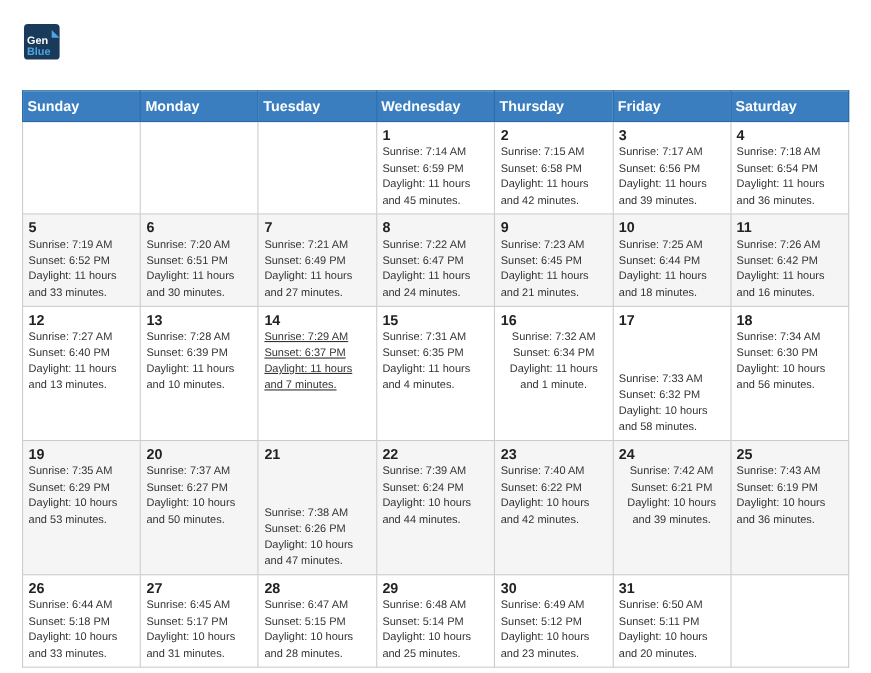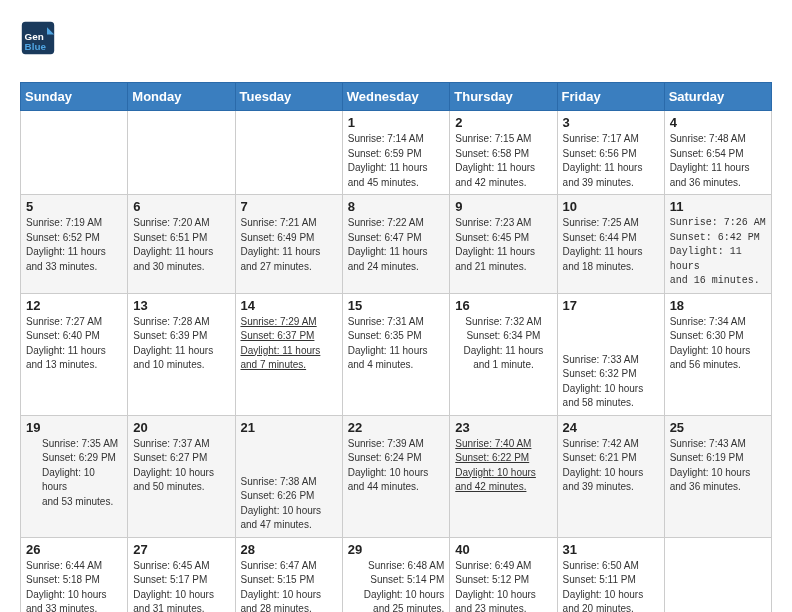--- a/index.html
+++ b/index.html
@@ -150,7 +150,7 @@
         </td>
         <td>
           <span class="day-num">4</span>
-          <div class="day-info" style="white-space: pre-line;">Sunrise: 7:48 AM
+          <div class="day-info" style="white-space: pre-line;">Sunrise: 7:18 AM
 Sunset: 6:54 PM
 Daylight: 11 hours
 and 36 minutes.</div>

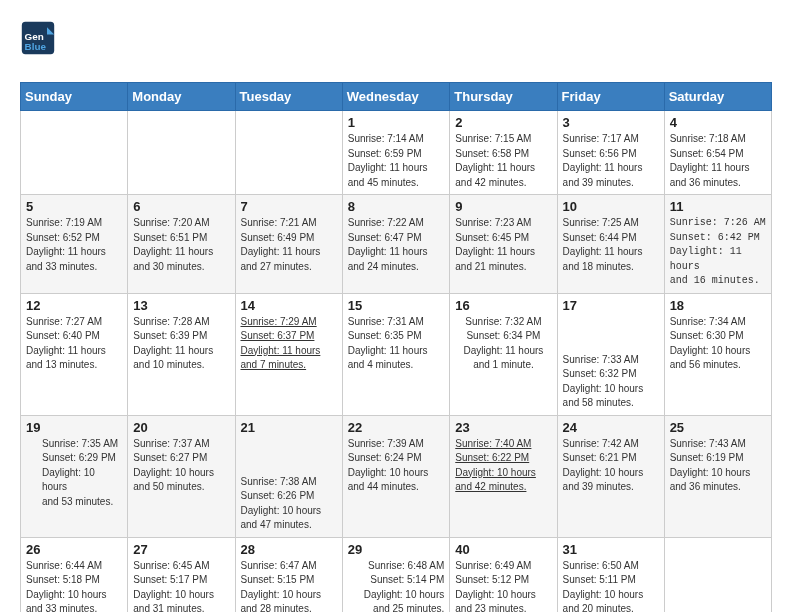--- a/index.html
+++ b/index.html
@@ -201,7 +201,7 @@
         </td>
         <td>
           <span class="day-num">11</span>
-          <div class="day-info" style="white-space: pre-line; font-family: Liberation Mono, monospace;">Sunrise: 7:26 AM
+          <div class="day-info" style="white-space: pre-line;">Sunrise: 7:26 AM
 Sunset: 6:42 PM
 Daylight: 11 hours
 and 16 minutes.</div>

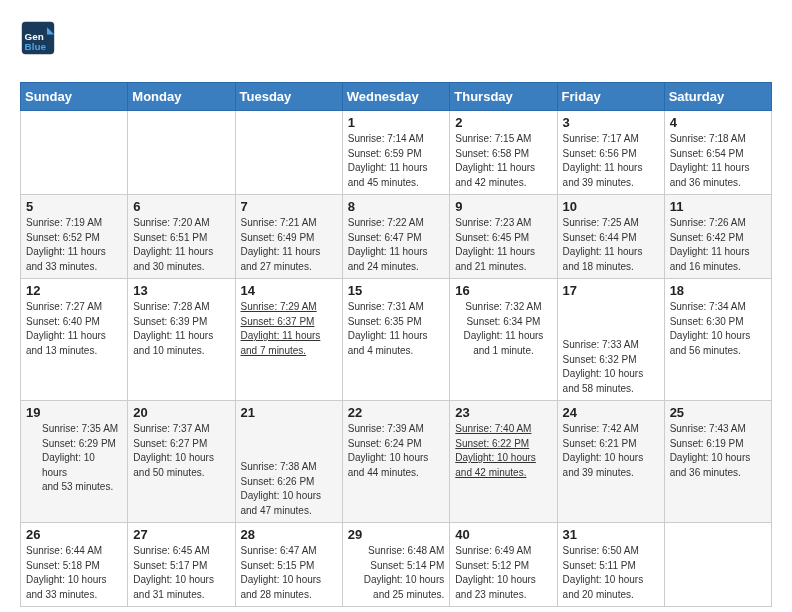--- a/index.html
+++ b/index.html
@@ -261,7 +261,7 @@
       <tr>
         <td>
           <span class="day-num">19</span>
-          <div class="day-info" style="white-space: pre-line; margin-left: 16px;">Sunrise: 7:35 AM
+          <div class="day-info" style="white-space: pre-line;">Sunrise: 7:35 AM
 Sunset: 6:29 PM
 Daylight: 10 hours
 and 53 minutes.</div>

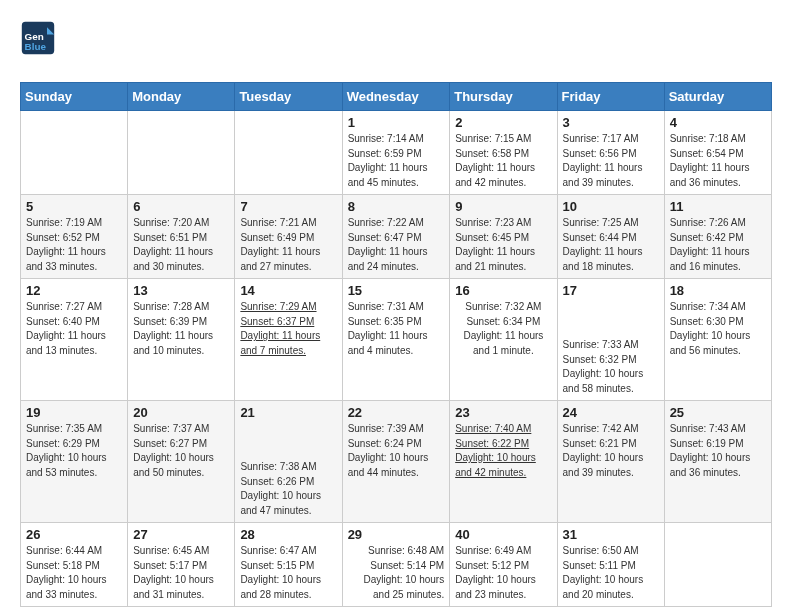--- a/index.html
+++ b/index.html
@@ -289,7 +289,7 @@
         </td>
         <td>
           <span class="day-num">23</span>
-          <div class="day-info" style="white-space: pre-line; text-decoration: underline;">Sunrise: 7:40 AM
+          <div class="day-info" style="white-space: pre-line;">Sunrise: 7:40 AM
 Sunset: 6:22 PM
 Daylight: 10 hours
 and 42 minutes.</div>

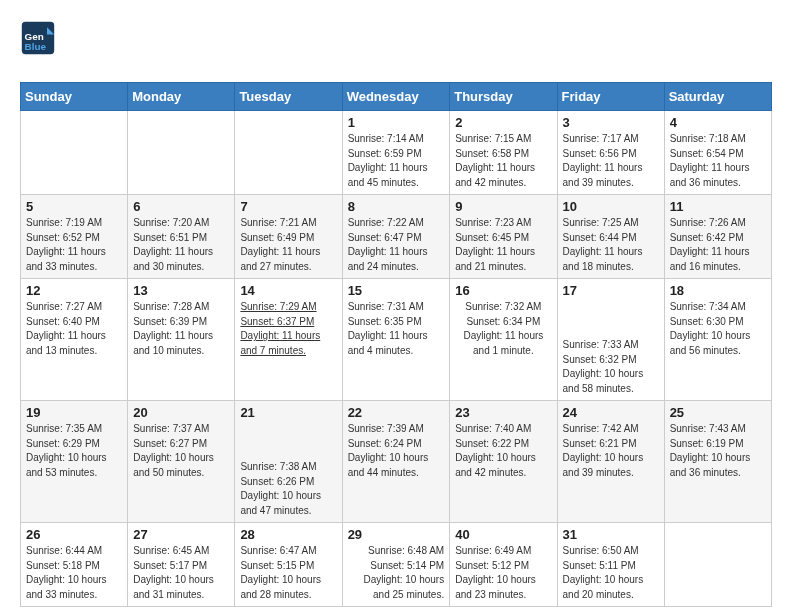--- a/index.html
+++ b/index.html
@@ -296,7 +296,7 @@
         </td>
         <td>
           <span class="day-num">24</span>
-          <div class="day-info" style="white-space: pre-line;">Sunrise: 7:42 AM
+          <div class="day-info" style="white-space: pre-line; text-align: center;">Sunrise: 7:42 AM
 Sunset: 6:21 PM
 Daylight: 10 hours
 and 39 minutes.</div>

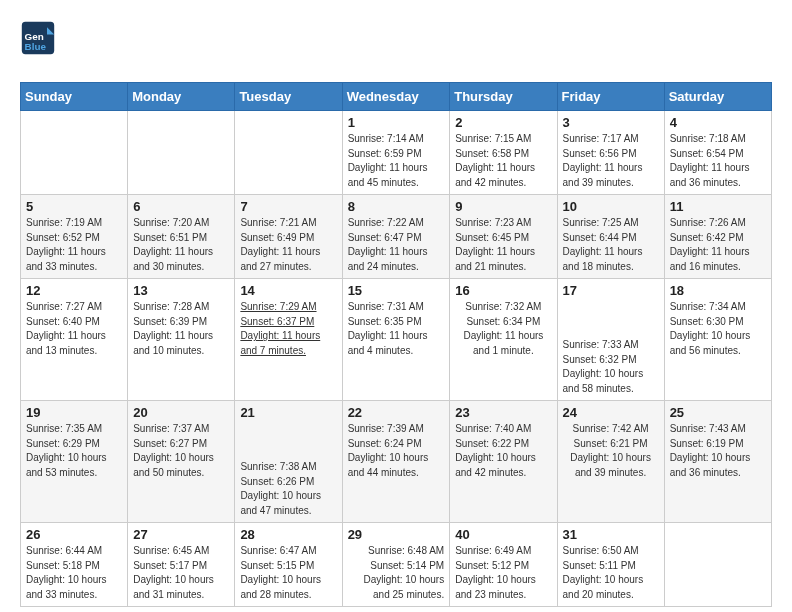--- a/index.html
+++ b/index.html
@@ -339,7 +339,7 @@
 and 25 minutes.</div>
         </td>
         <td>
-          <span class="day-num">40</span>
+          <span class="day-num">30</span>
           <div class="day-info" style="white-space: pre-line;">Sunrise: 6:49 AM
 Sunset: 5:12 PM
 Daylight: 10 hours

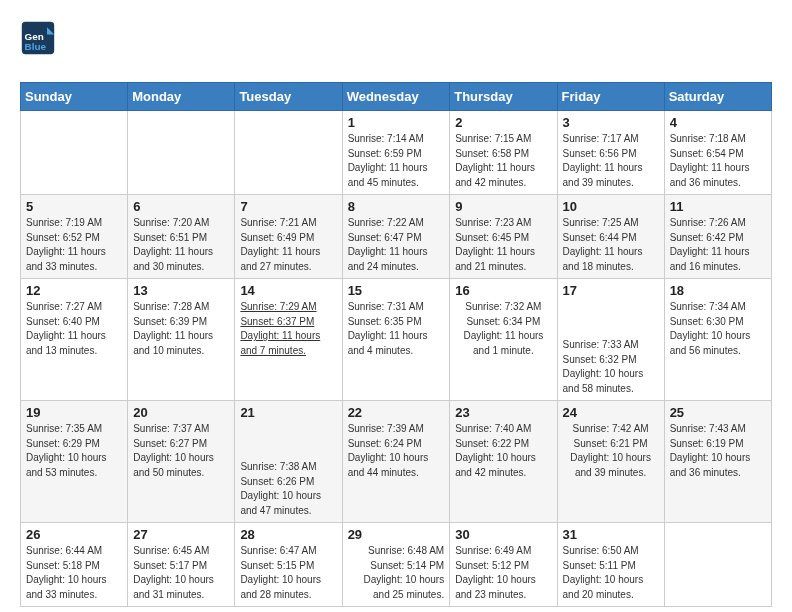--- a/index.html
+++ b/index.html
@@ -333,7 +333,7 @@
         </td>
         <td>
           <span class="day-num">29</span>
-          <div class="day-info" style="white-space: pre-line; text-align: right;">Sunrise: 6:48 AM
+          <div class="day-info" style="white-space: pre-line;">Sunrise: 6:48 AM
 Sunset: 5:14 PM
 Daylight: 10 hours
 and 25 minutes.</div>

